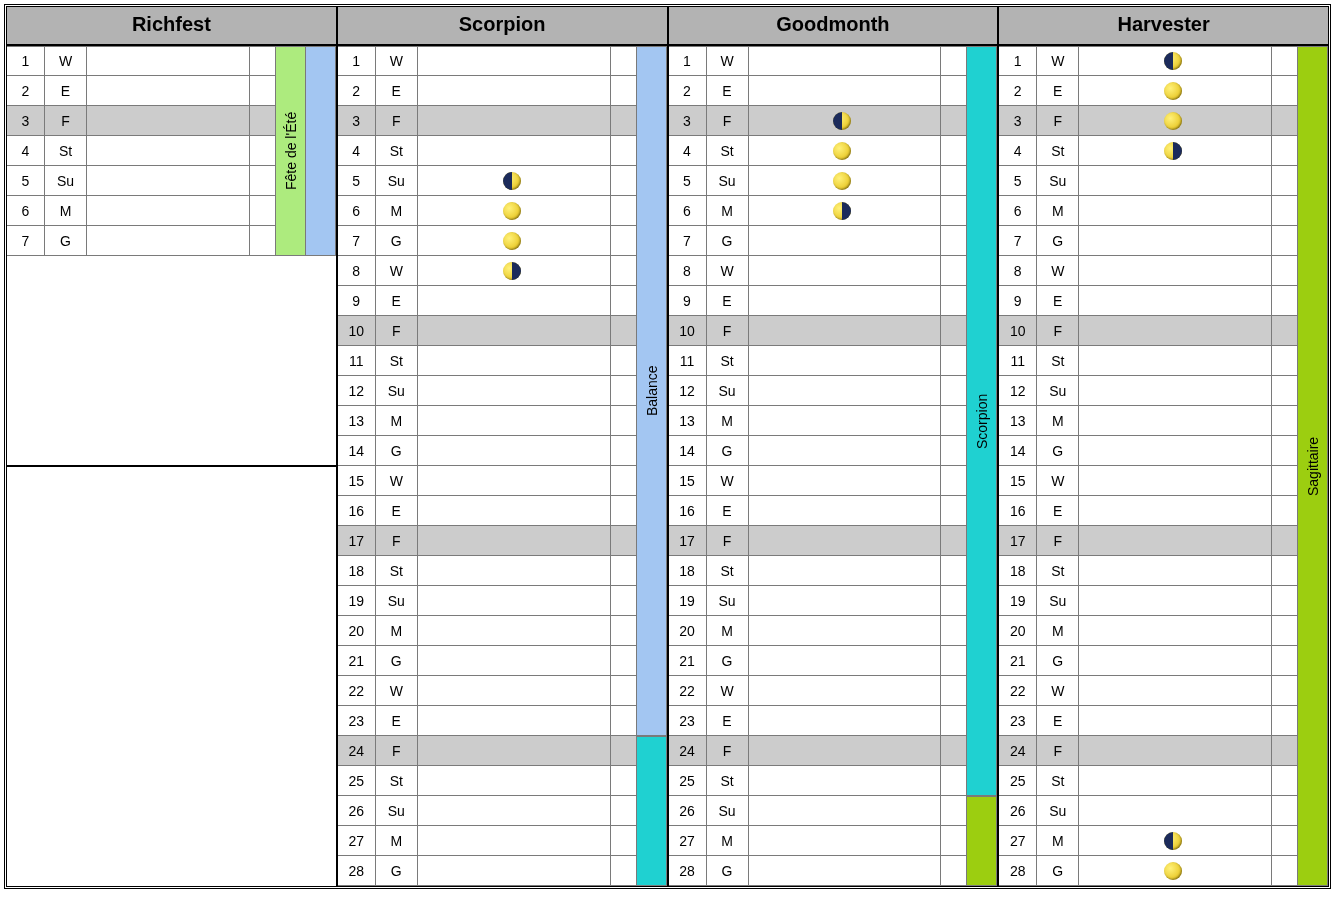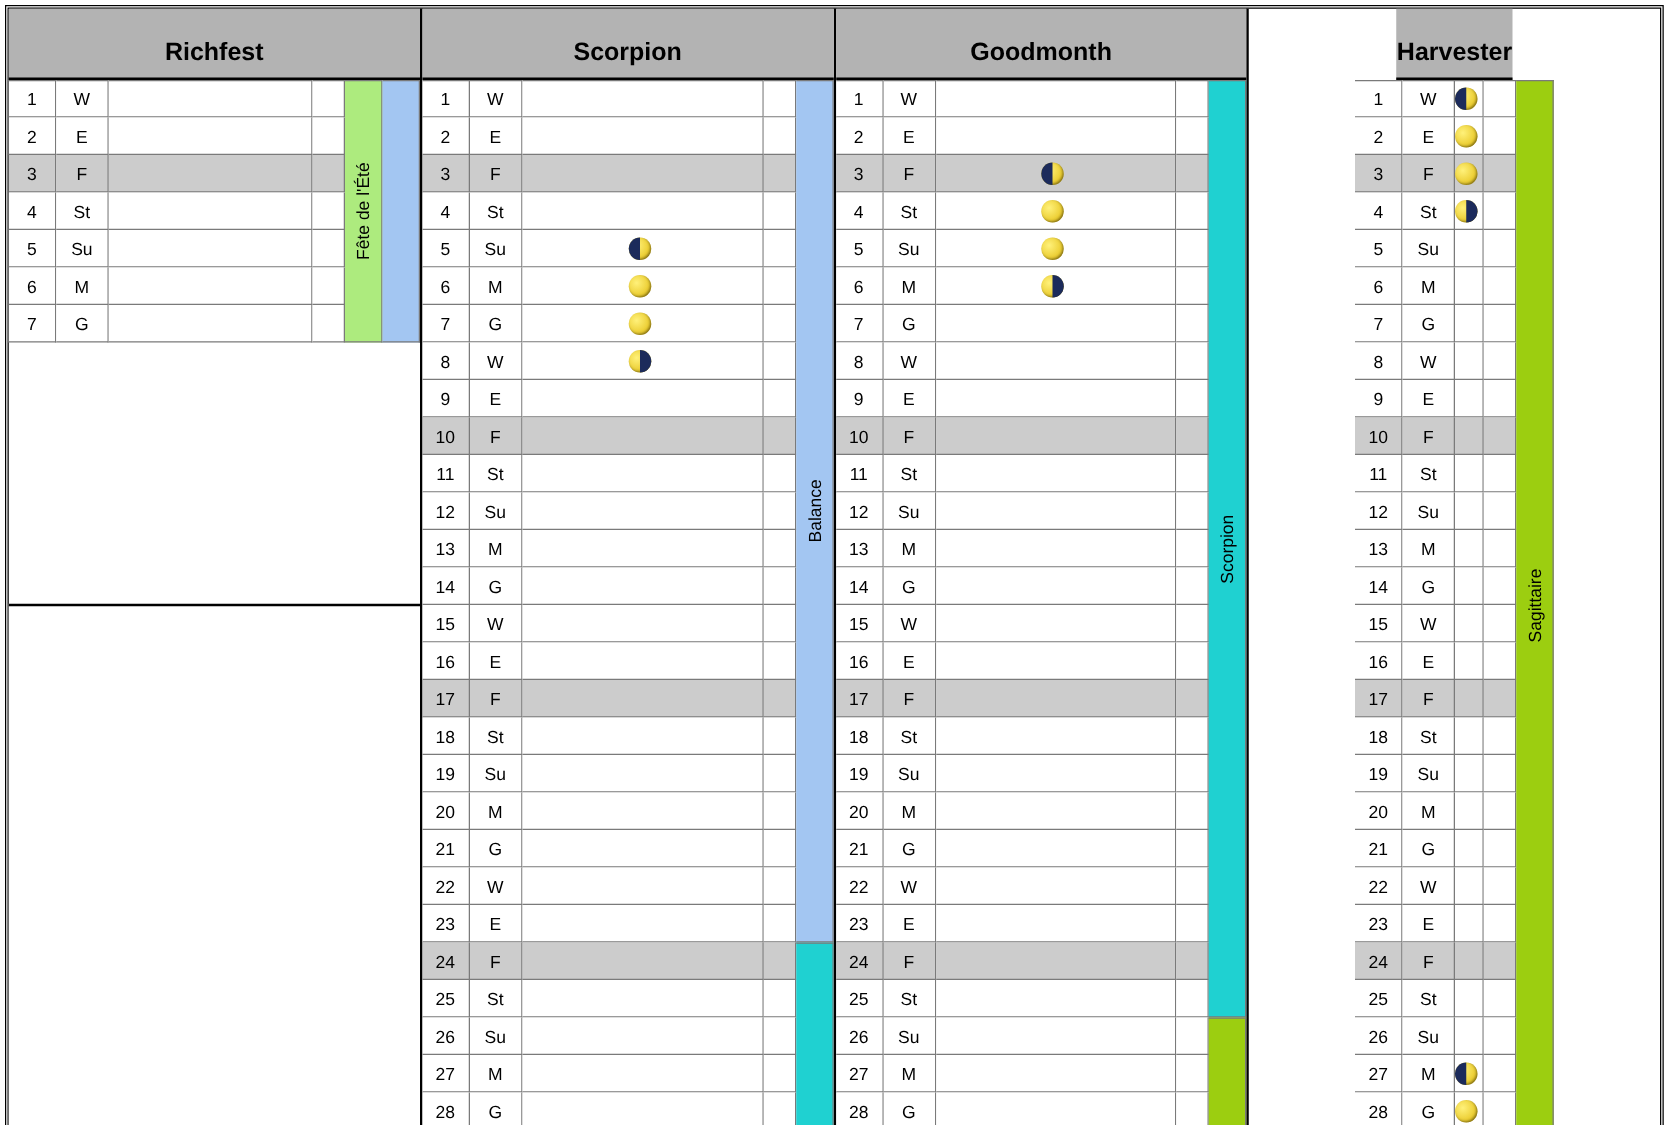--- a/index.html
+++ b/index.html
@@ -27,7 +27,7 @@
     text-align: center;
     font-weight: bold;
     font-size: 20px;
-    padding: 24px 0 8px 0;
+    padding: 6px 0 8px 0;
     border-bottom: 2px solid #000;
   }
   .month-body {

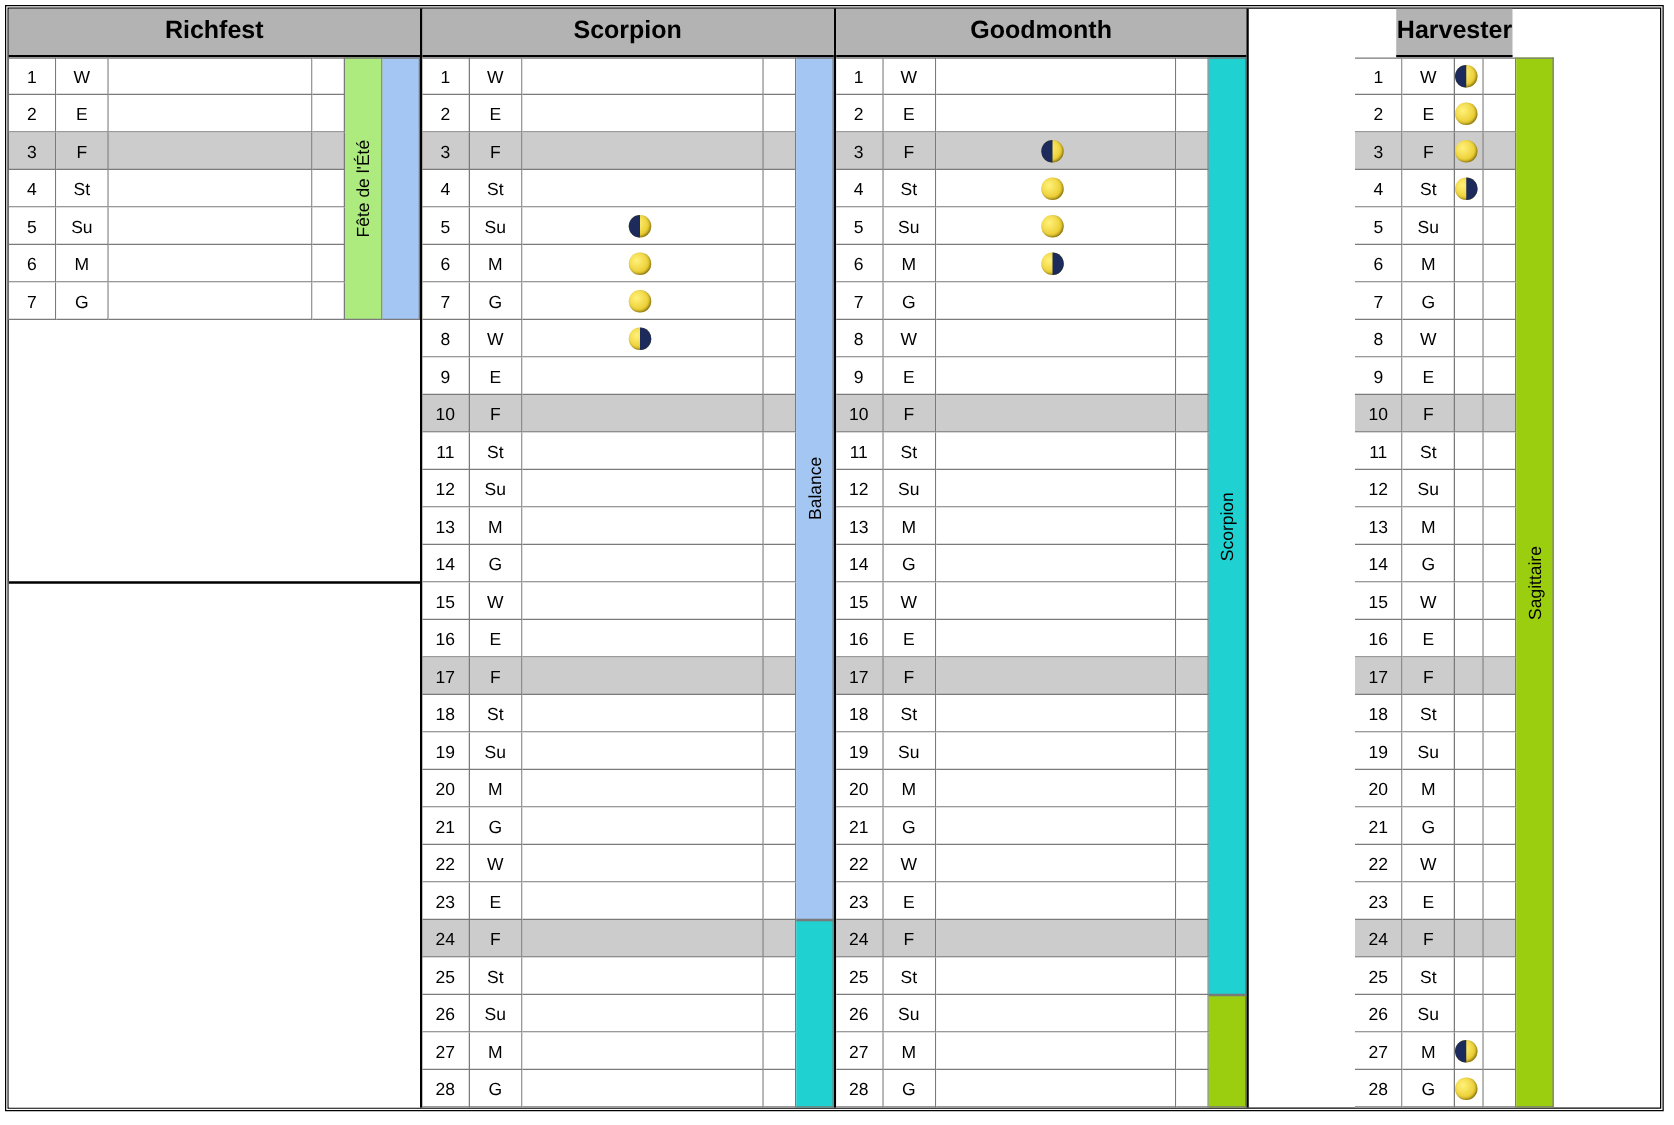--- a/index.html
+++ b/index.html
@@ -21,7 +21,7 @@
     display: flex;
     flex-direction: column;
   }
-  .month:last-child { border-right: none; align-items: center; }
+  .month:last-child { border-right: none; }
   .month-header {
     background: #b3b3b3;
     text-align: center;

